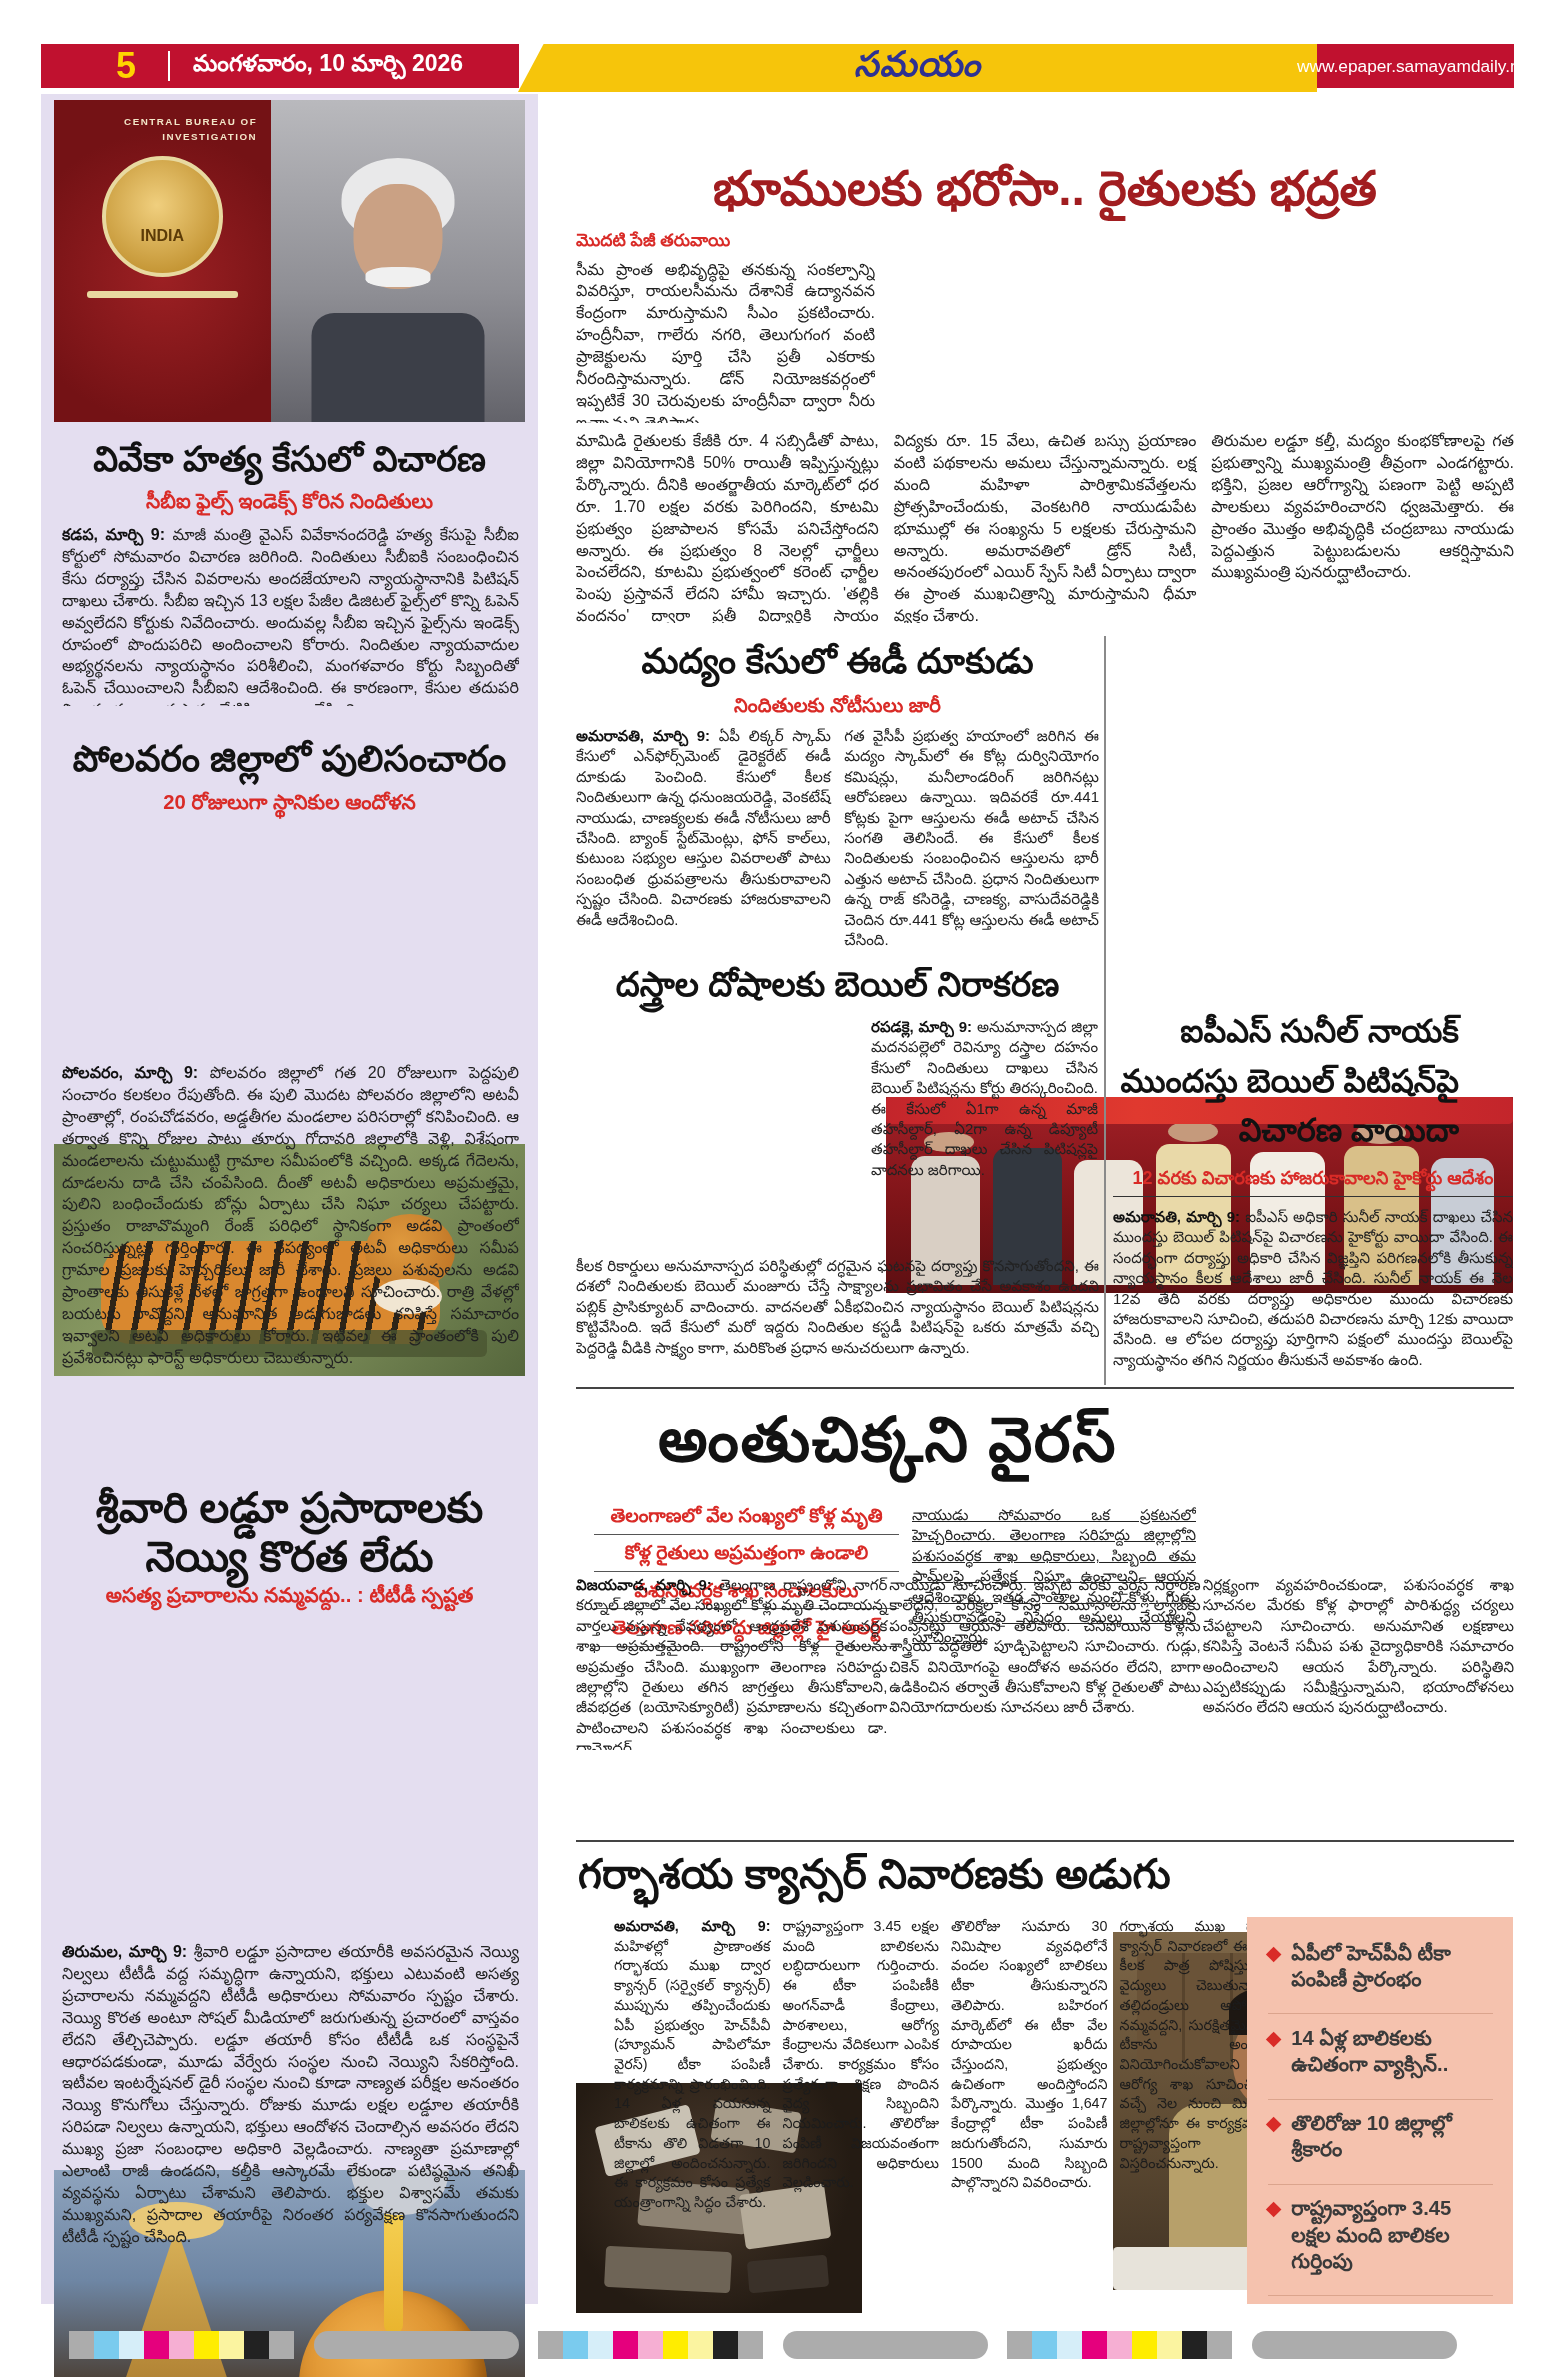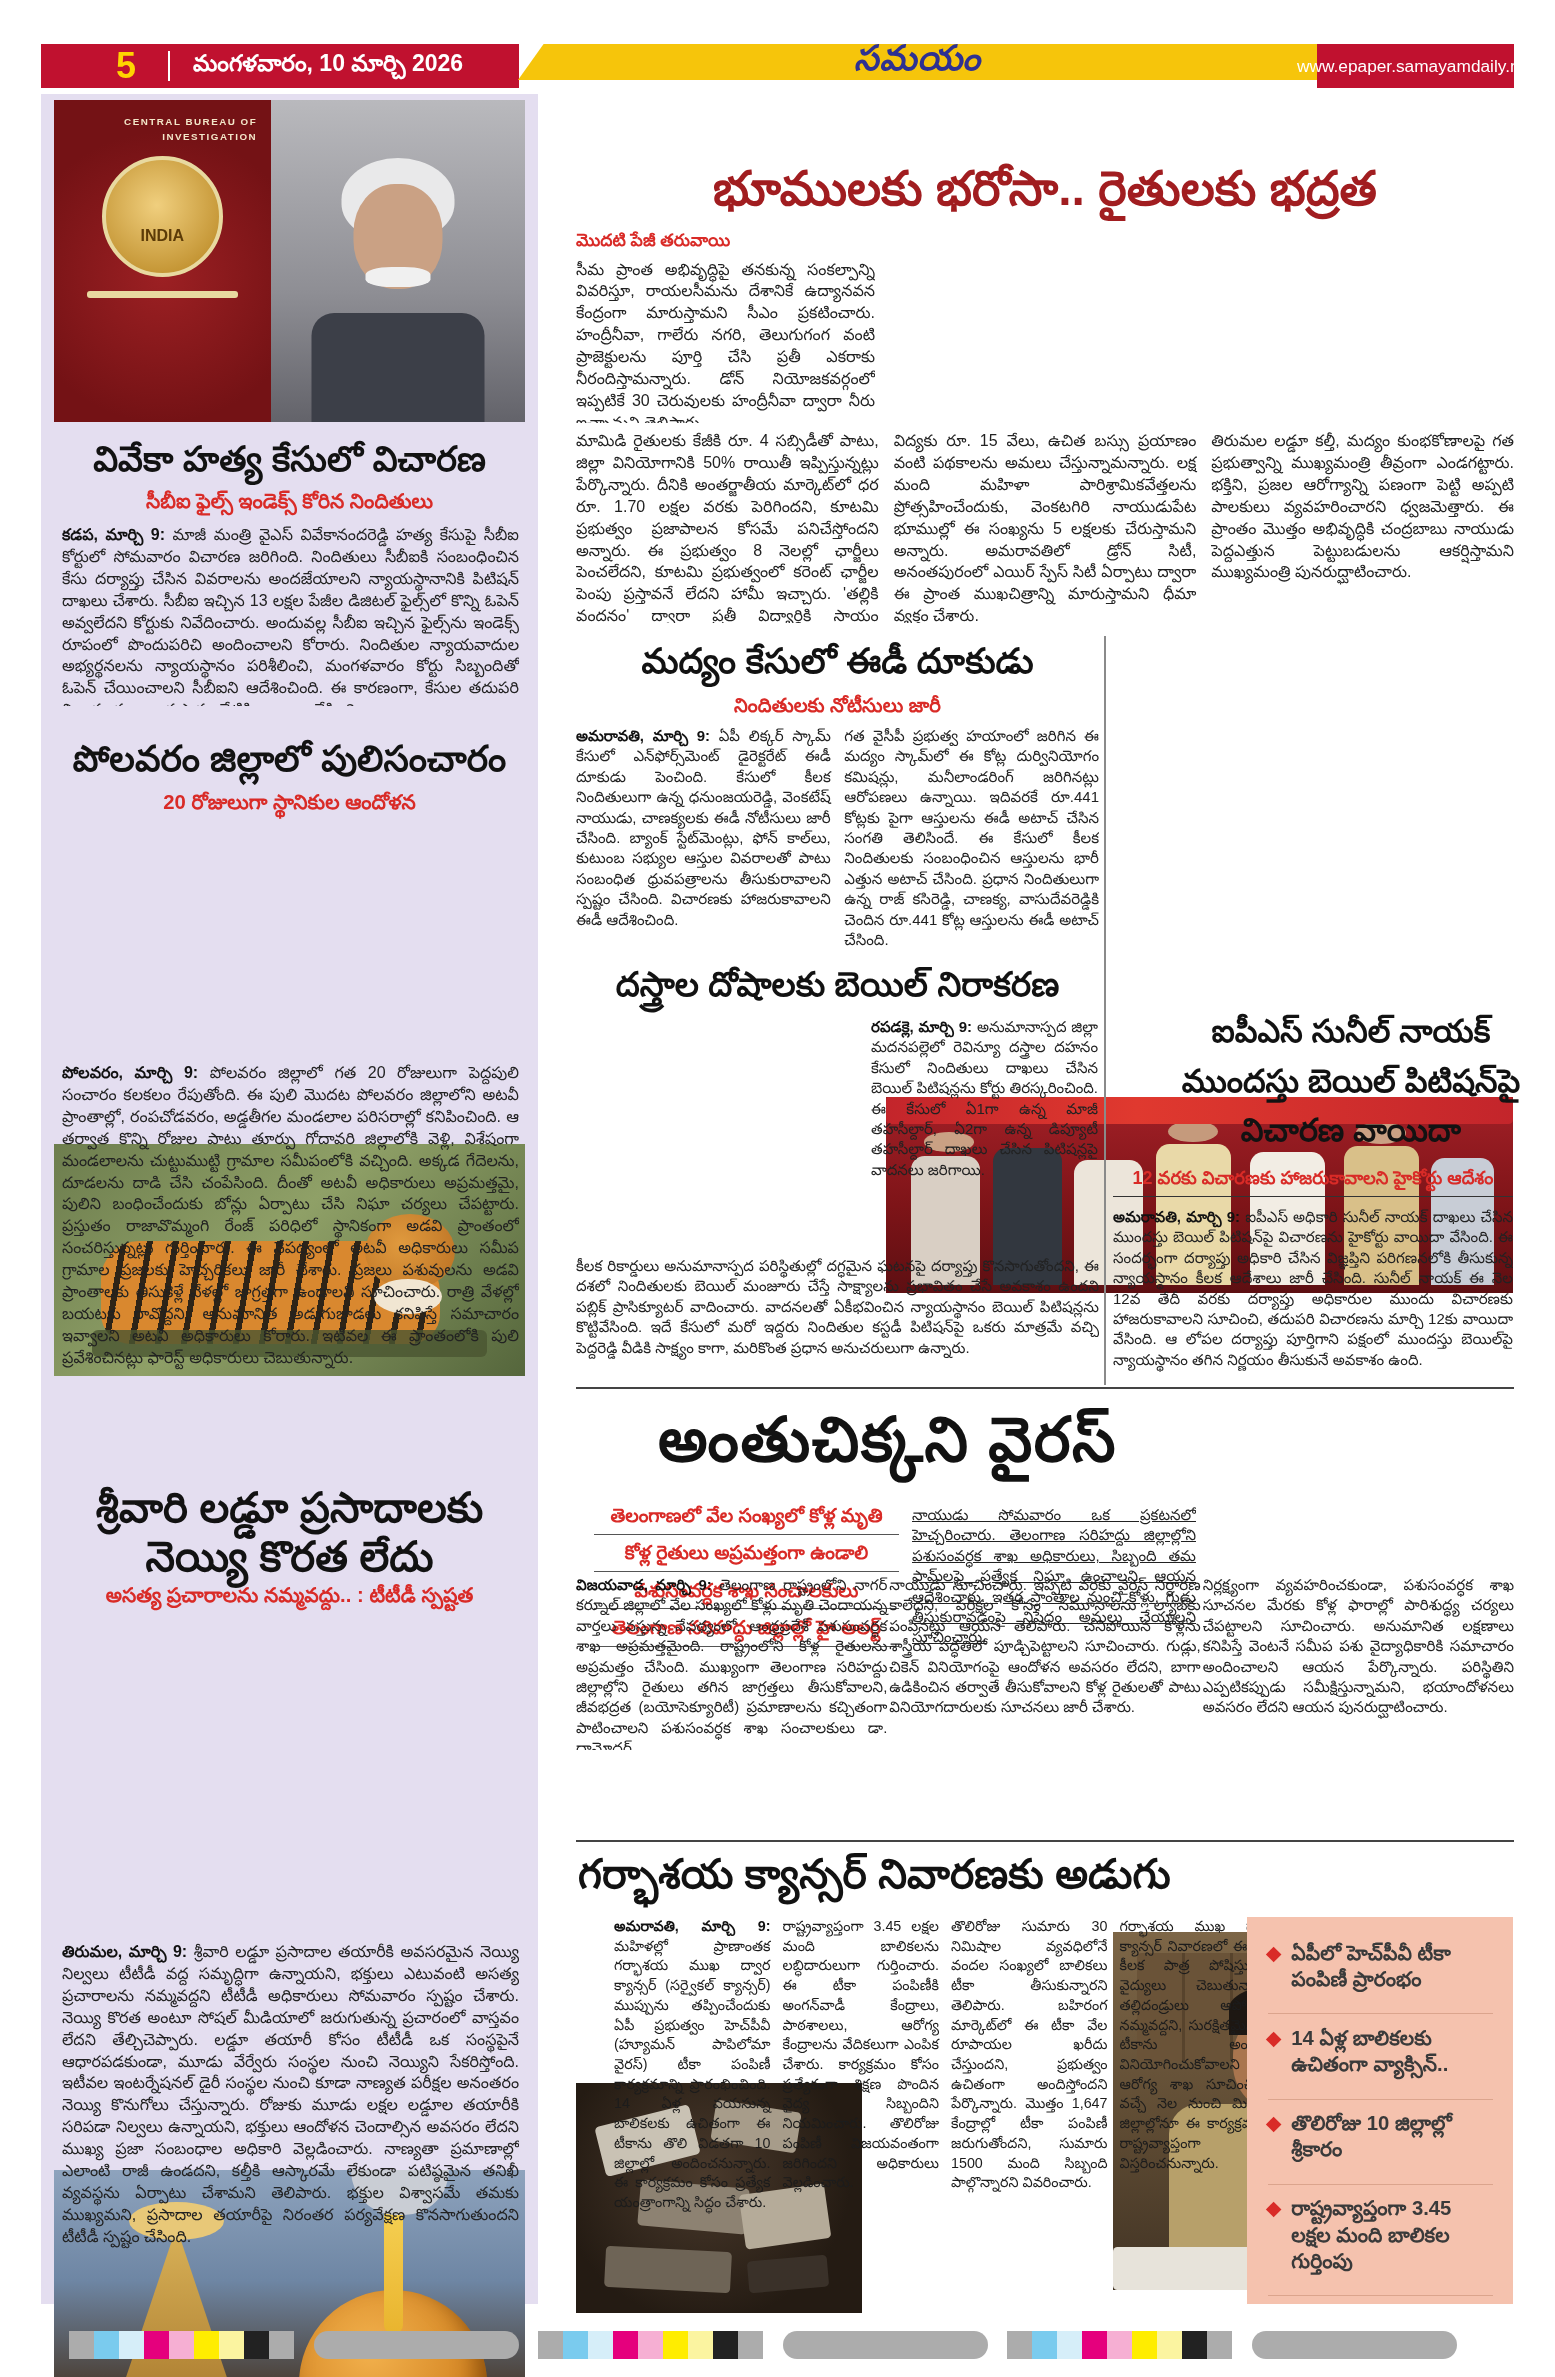--- a/index.html
+++ b/index.html
@@ -50,7 +50,7 @@
     <span class="hdr-div"></span>
     <span class="hdr-date">మంగళవారం, 10 మార్చి 2026</span>
   </div>
-  <div class="abs hdr-yel" style="left:518px;top:44px;width:799px;height:36px;">
+  <div class="abs hdr-yel" style="left:518px;top:44px;width:799px;height:48px;">
     <span class="masthead">సమయం</span>
   </div>
   <div class="abs hdr-right" style="left:1317px;top:44px;width:197px;height:44px;">

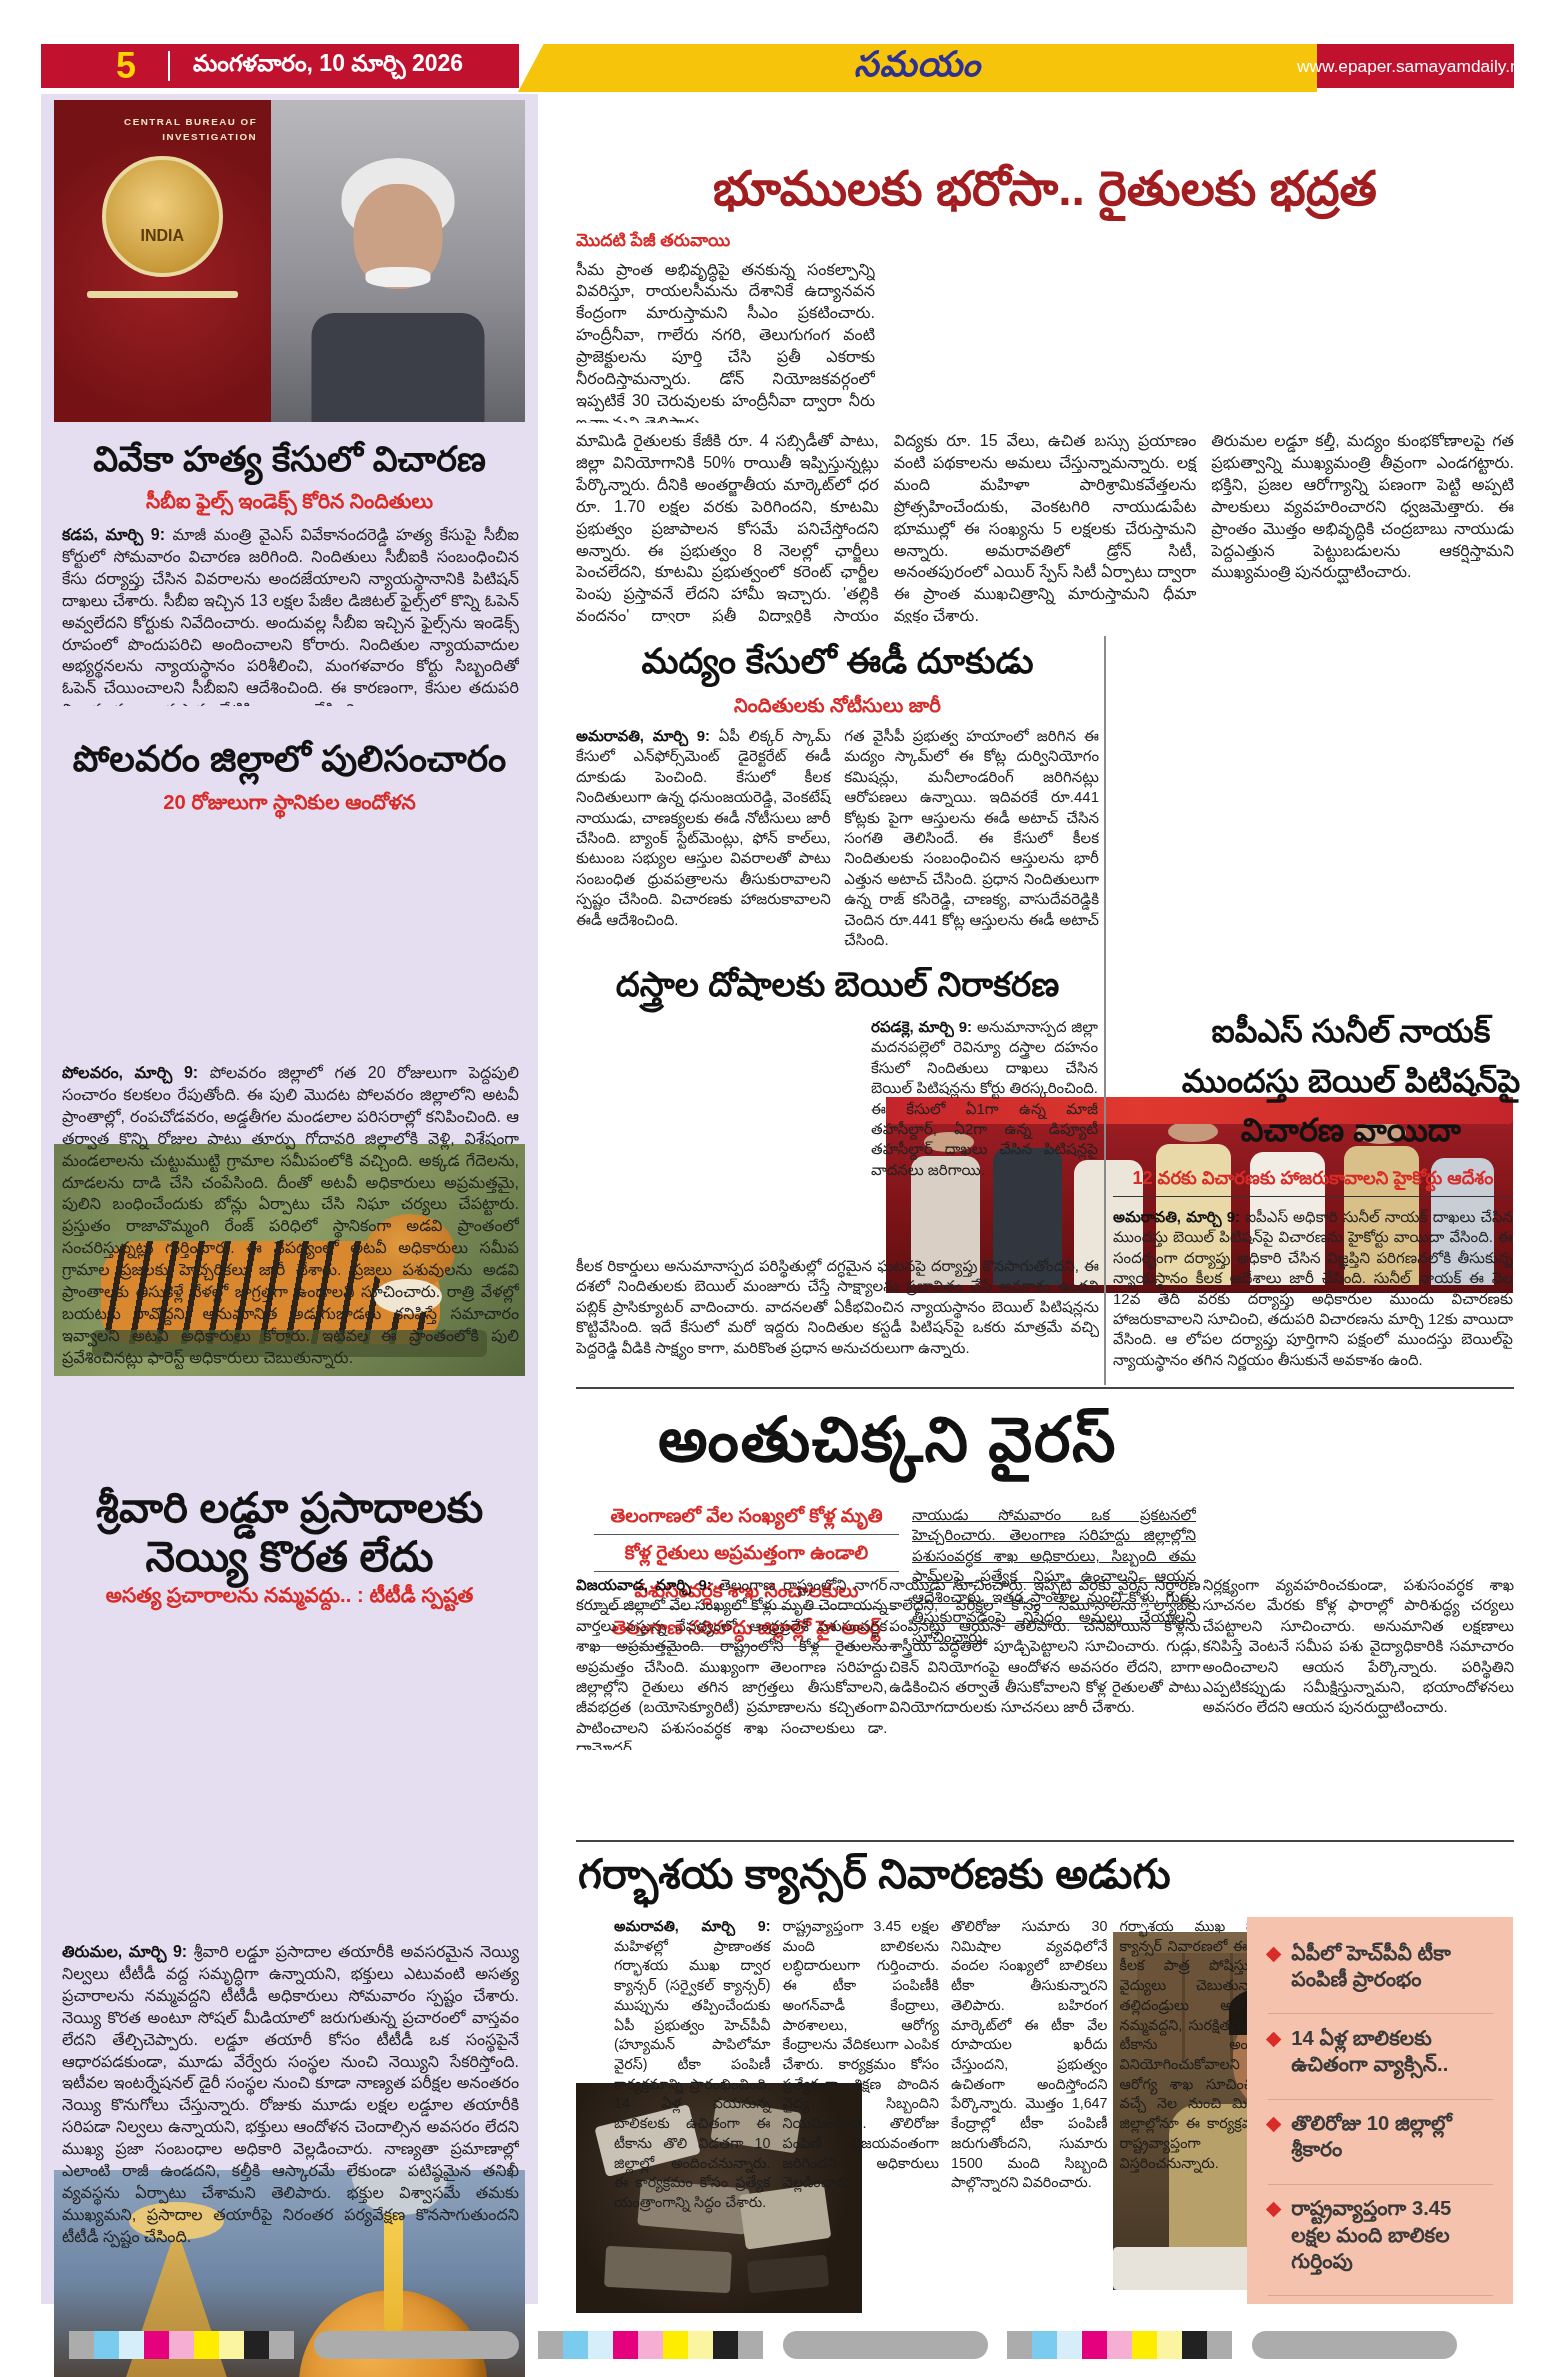--- a/index.html
+++ b/index.html
@@ -171,7 +171,7 @@
     <div class="sil" style="left:74%;top:40%;width:60px;height:45px;border-radius:40%;background:#a9754e;"></div>
     <div class="sil" style="left:0;top:88%;width:100%;height:12%;background:#e7e3da;"></div>
   </div>
-  <div class="abs hl" style="left:1151px;top:1007px;width:400px;font-size:32px;line-height:1.55;">ఐపీఎస్ సునీల్ నాయక్ ముందస్తు బెయిల్ పిటిషన్‌పై విచారణ వాయిదా</div>
+  <div class="abs hl" style="left:1059px;top:1007px;width:400px;font-size:32px;line-height:1.55;text-align:right;">ఐపీఎస్ సునీల్ నాయక్ ముందస్తు బెయిల్ పిటిషన్‌పై విచారణ వాయిదా</div>
   <div class="abs sub" style="left:1113px;top:1168px;width:400px;font-size:18px;padding-bottom:6px;border-bottom:1.5px solid #333;">12 వరకు విచారణకు హాజరుకావాలని హైకోర్టు ఆదేశం</div>
   <div class="abs clip body-s" style="left:1113px;top:1207px;width:400px;height:178px;">
     <b class="dateline">అమరావతి, మార్చి 9:</b>

